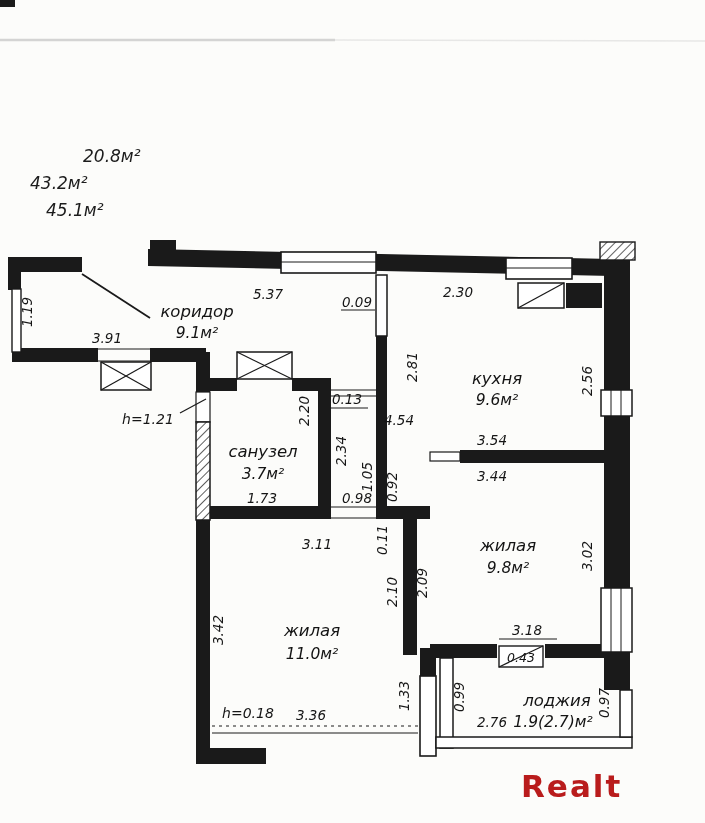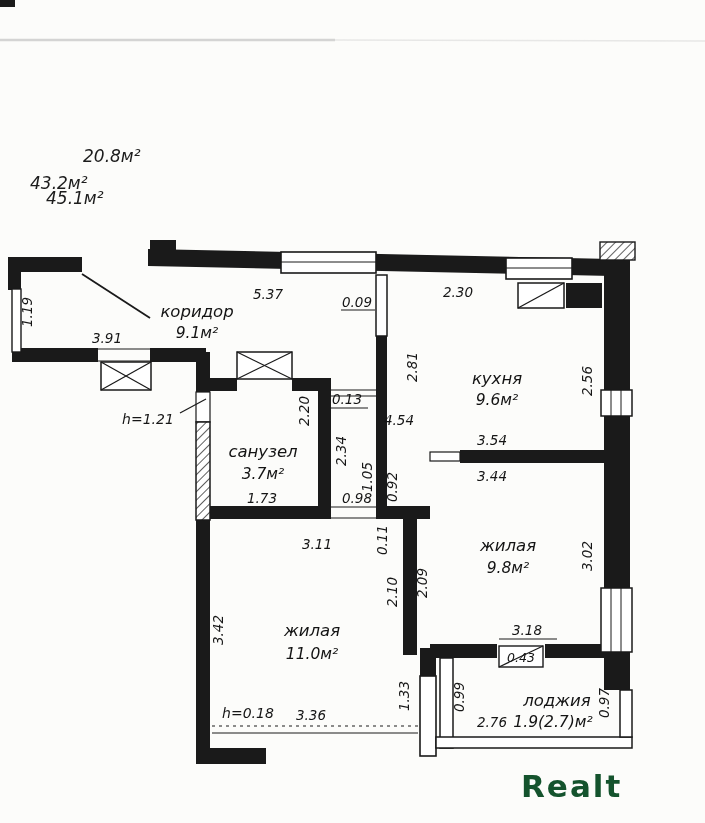--- a/index.html
+++ b/index.html
@@ -22,7 +22,7 @@
 
   <div class="sline" style="left:83px;top:146px;">20.8м²</div>
   <div class="sline" style="left:30px;top:173px;">43.2м²</div>
-  <div class="sline" style="left:46px;top:188px;">45.1м²</div>
+  <div class="sline" style="left:46px;top:200px;">45.1м²</div>
 
   <svg width="705" height="823" viewBox="0 0 705 823">
     <defs>

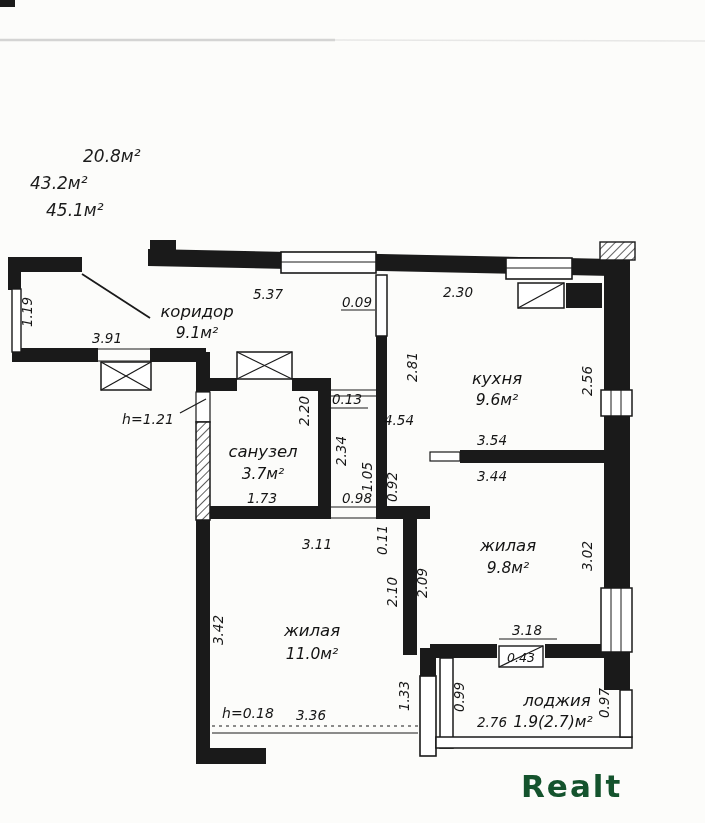--- a/index.html
+++ b/index.html
@@ -13,7 +13,7 @@
   .area{font-style:italic;font-size:15.5px;fill:#141414;text-anchor:middle;}
   .note{font-style:italic;font-size:14px;fill:#161616;text-anchor:middle;}
   .wm{position:absolute;left:521px;top:768px;font-size:31px;font-weight:bold;
-      color:#14532d;letter-spacing:2px;font-family:"DejaVu Sans",sans-serif;}
+      color:#b91c1c;letter-spacing:2px;font-family:"DejaVu Sans",sans-serif;}
 </style>
 </head>
 <body>

